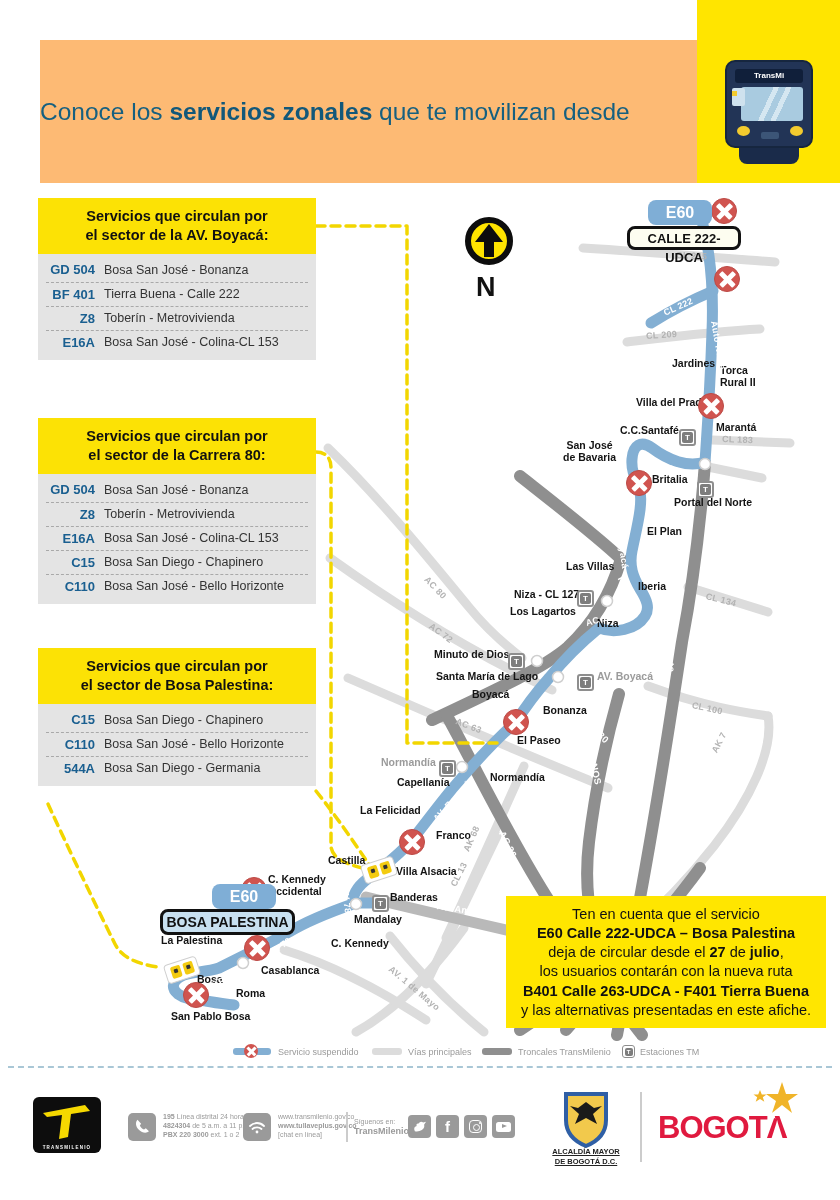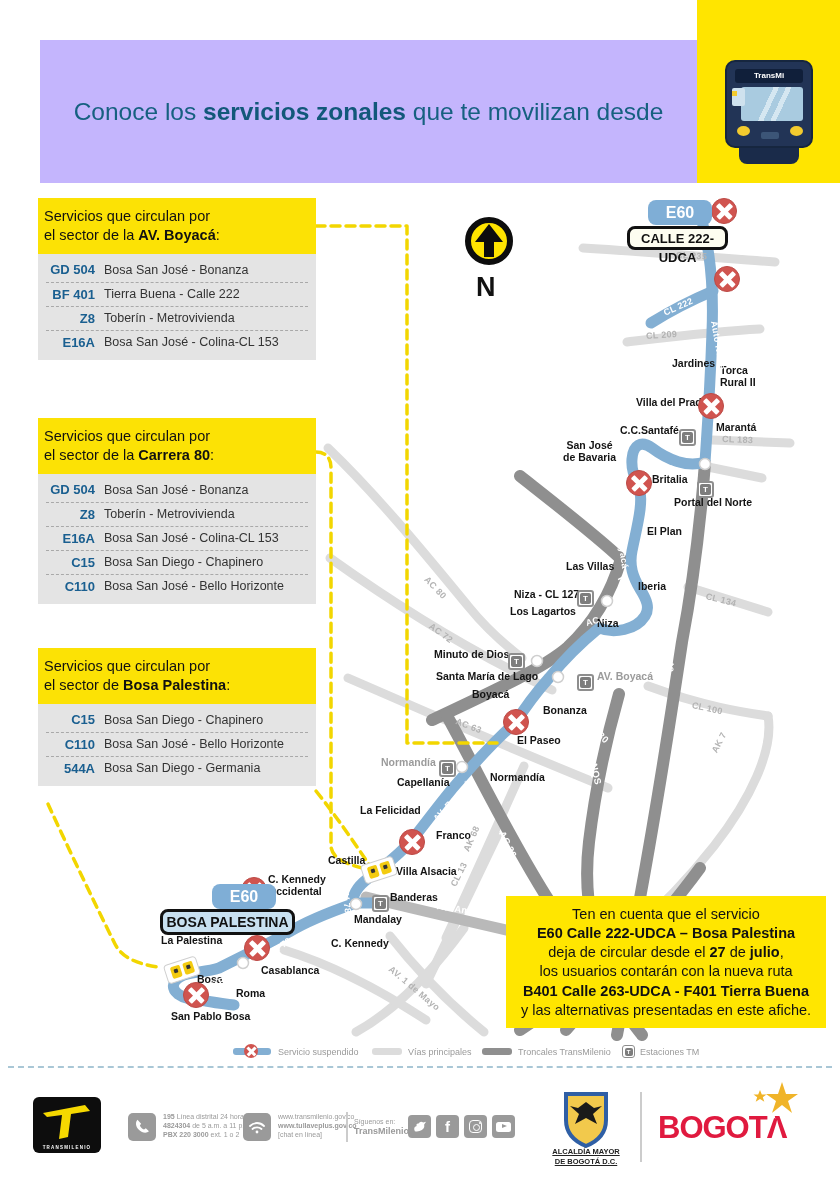--- a/index.html
+++ b/index.html
@@ -7,8 +7,8 @@
   .page { position:relative; width:840px; height:1200px; background:#fff; overflow:hidden; }
 
   
-  .band { position:absolute; left:40px; top:40px; width:657px; height:143px; background:#c4b5fd; z-index:2;
-          display:flex; flex-direction:column; justify-content:center; align-items:center; }
+  .band { position:absolute; left:40px; top:40px; width:657px; height:143px; background:#fdba74; z-index:2;
+          display:flex; flex-direction:column; justify-content:center; }
   .band .l1 { font-size:24.5px; color:#166080; }
   .band .l2 { font-size:26px; color:#166080; margin-top:6px; }
   .band b { font-weight:bold; color:#12587A; }

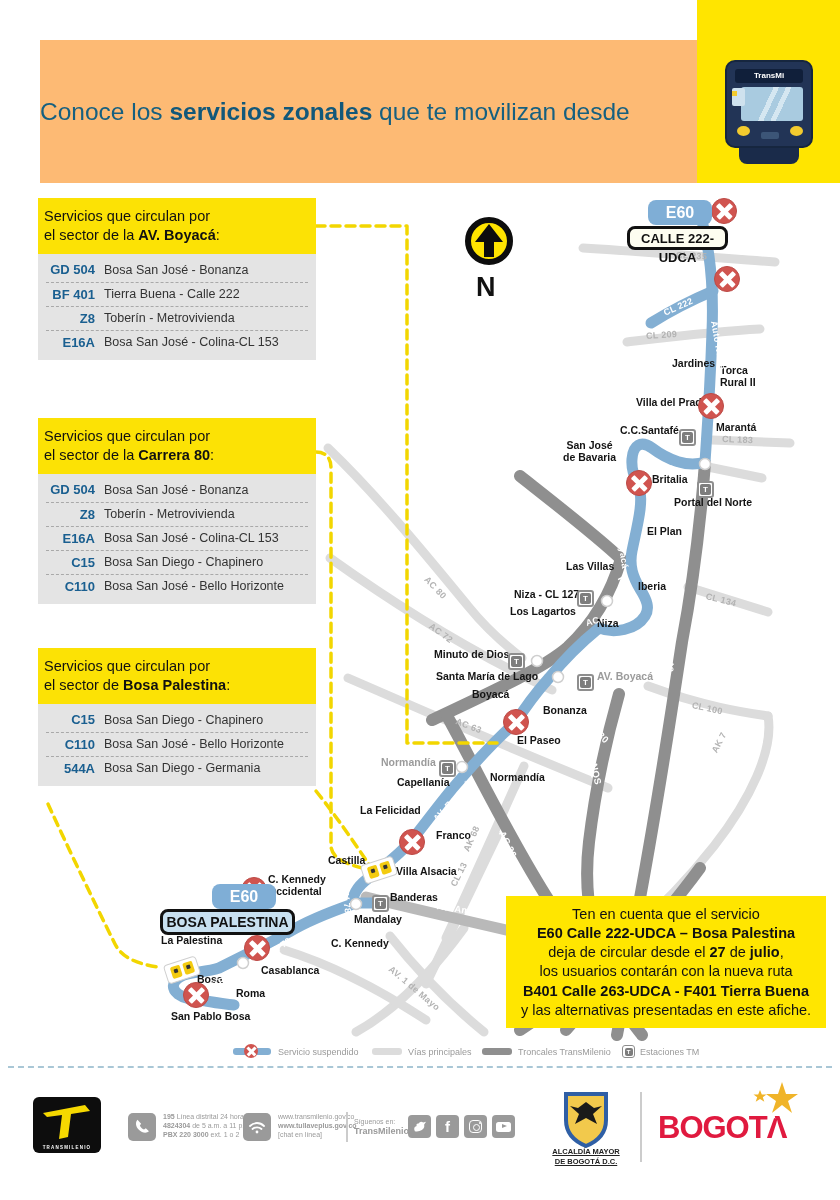--- a/index.html
+++ b/index.html
@@ -28,7 +28,7 @@
 
   
   .sbox { position:absolute; left:38px; width:278px; z-index:6; }
-  .sbox-head { background:#FCE205; font-weight:normal; font-size:14.5px; color:#111; padding:9px 6px; line-height:1.3; }
+  .sbox-head { background:#FCE205; text-align:center; font-weight:bold; font-size:14.5px; color:#111; padding:9px 6px; line-height:1.3; }
   .sbox-body { background:#E4E4E4; padding:4px 8px 6px 8px; }
   .srow { display:flex; align-items:center; min-height:24px; }
   .srow + .srow { border-top:1.5px dashed #a9a9a9; }

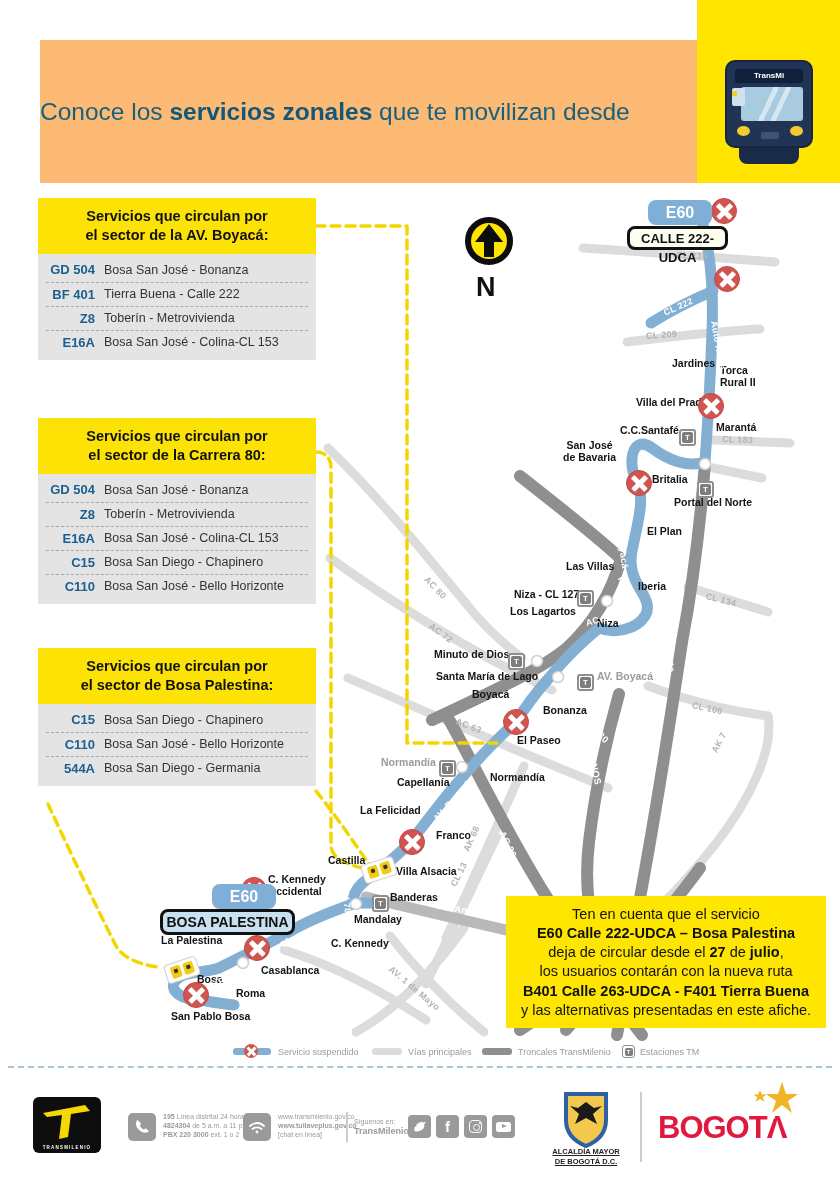--- a/index.html
+++ b/index.html
@@ -58,7 +58,7 @@
   .e60 { position:absolute; width:64px; height:25px; background:#7FAED6; border-radius:8px; color:#fff; font-weight:bold;
          font-size:16px; text-align:center; line-height:25px; z-index:5; }
   .term { position:absolute; border:3px solid #111; border-radius:8px; font-weight:bold; text-align:center; z-index:5; color:#111; }
-  .term.t1 { left:627px; top:226px; width:101px; height:24px; background:#FDFDF0; font-size:13px; line-height:19px; }
+  .term.t1 { left:627px; top:226px; width:114px; height:24px; background:#FDFDF0; font-size:13px; line-height:19px; }
   .term.t2 { left:160px; top:909px; width:135px; height:26px; background:#C8E0F0; font-size:14px; line-height:21px; }
 
   

